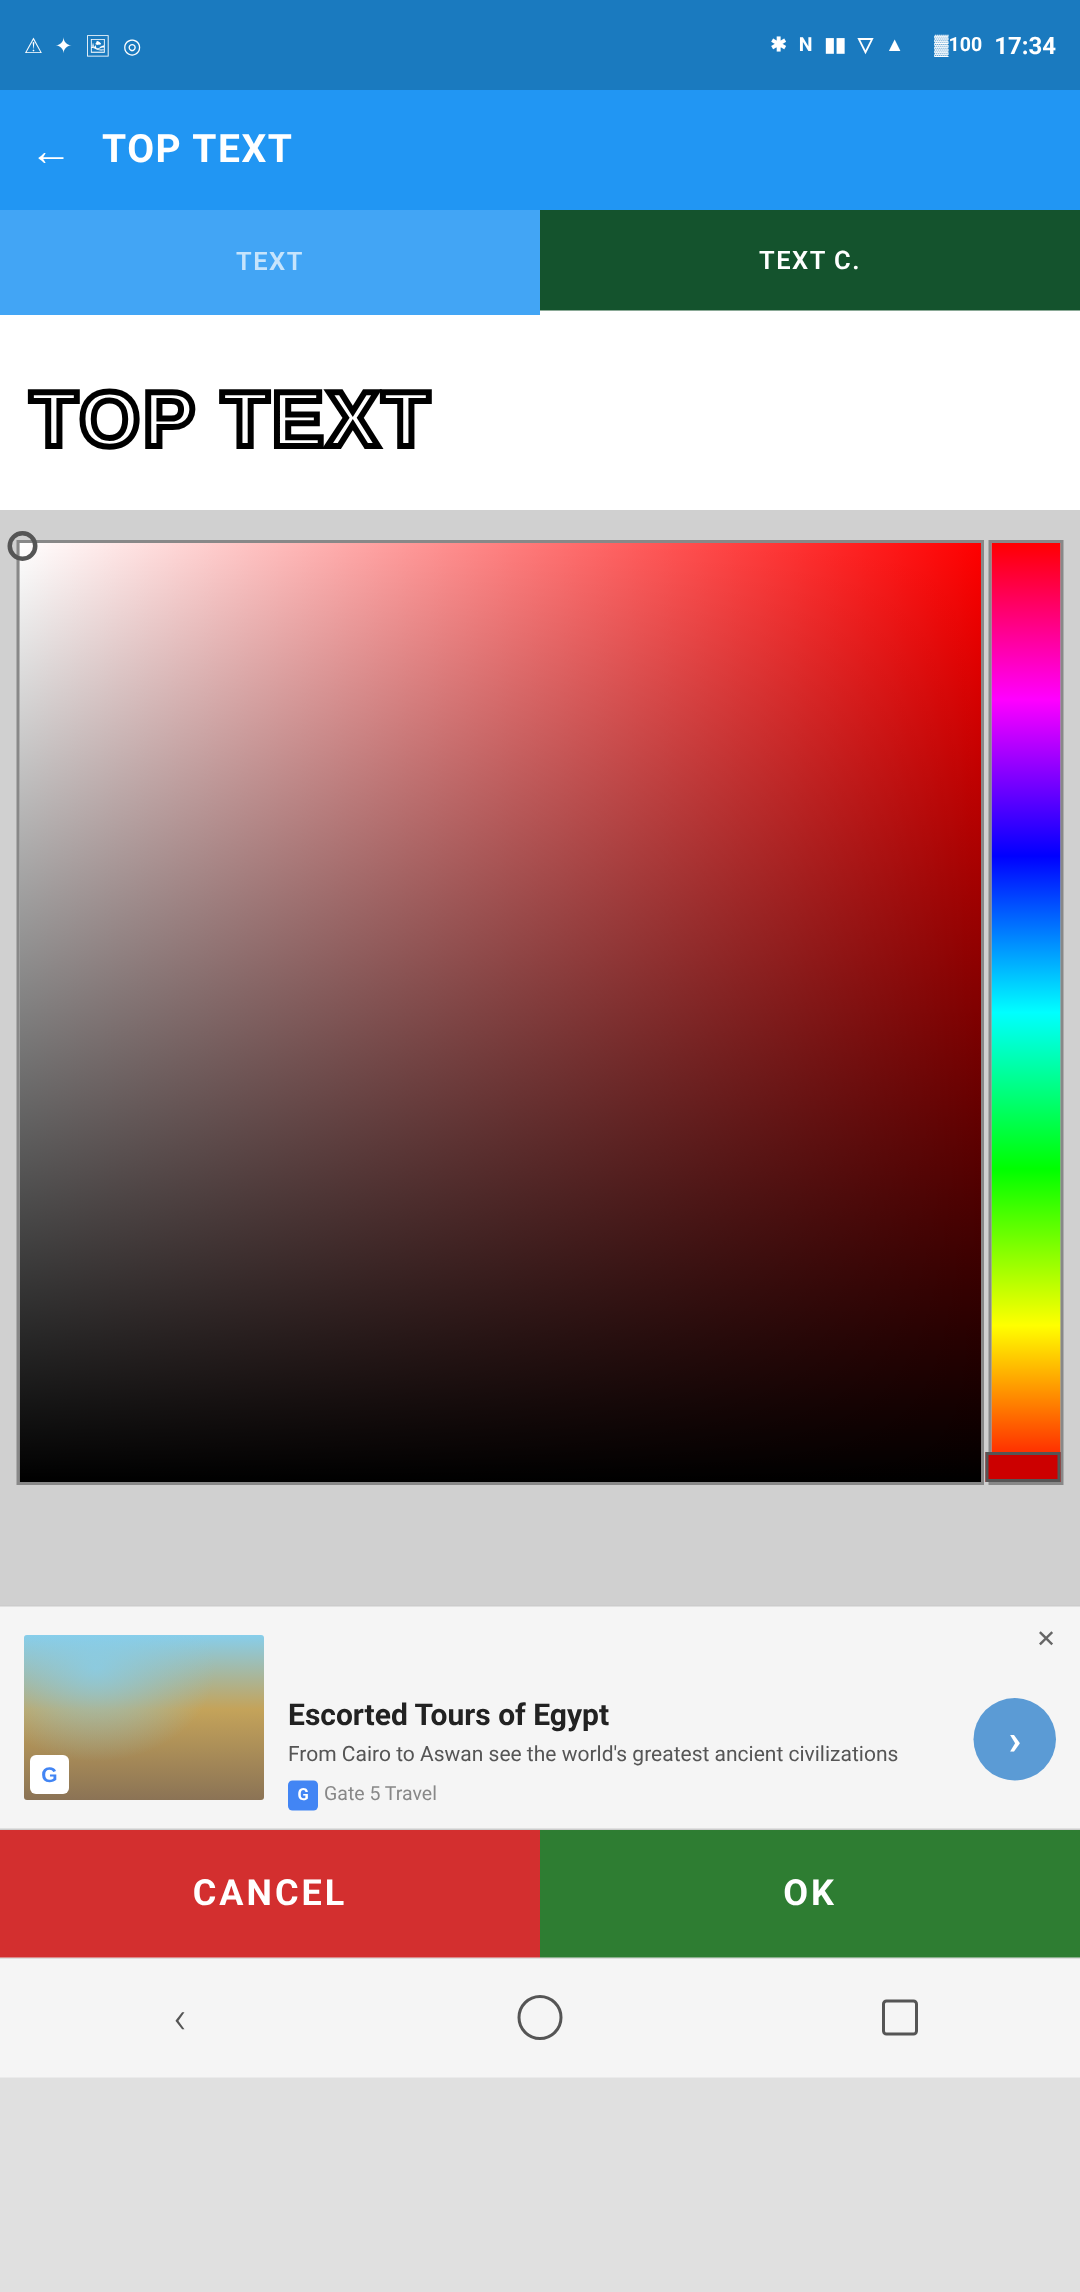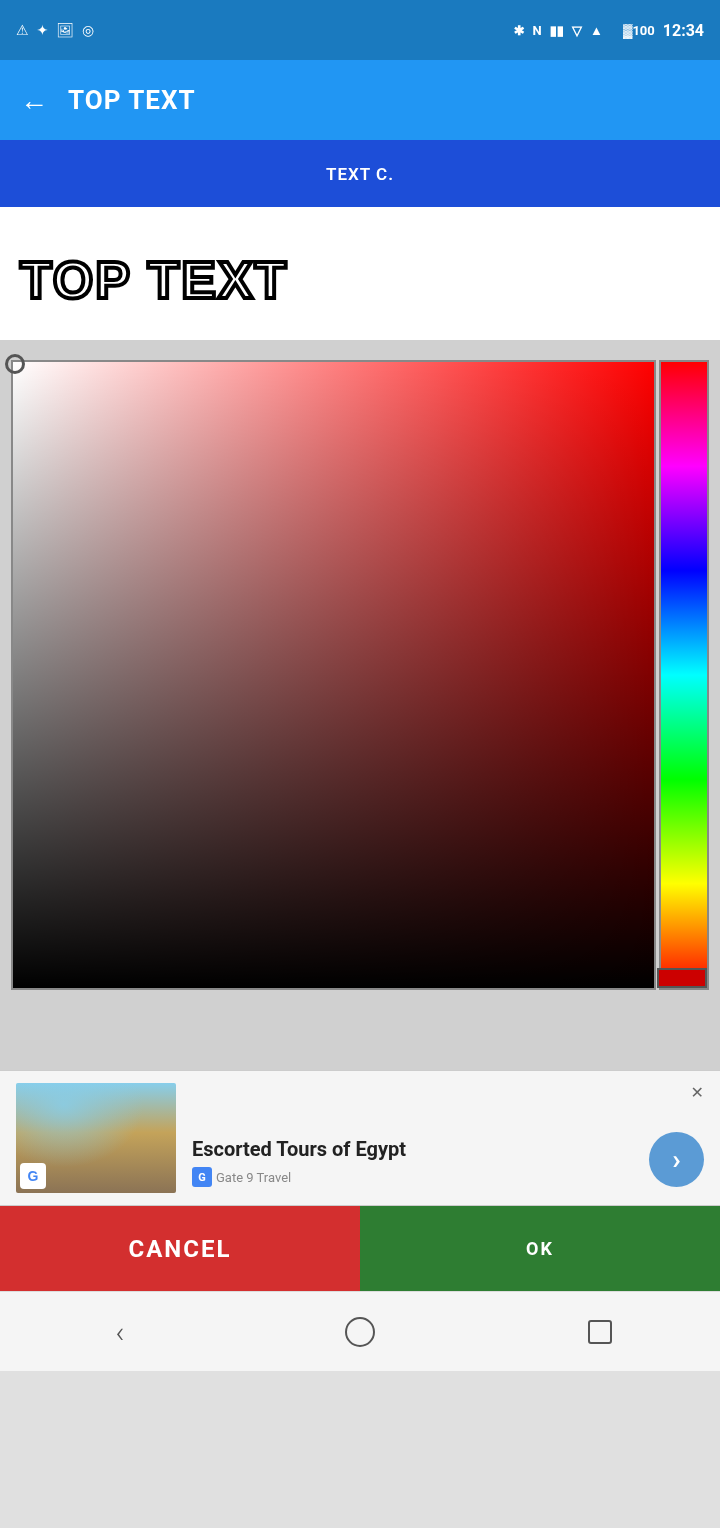--- a/index.html
+++ b/index.html
@@ -331,7 +331,7 @@
     <span style="font-size:13px;">▽</span>
     <span style="font-size:13px;">▲</span>
     <span style="font-size:13px;padding-left:12px;">▓100</span>
-    <span>12:34</span>
+    <span>17:34</span>
   </div>
 </div>
 

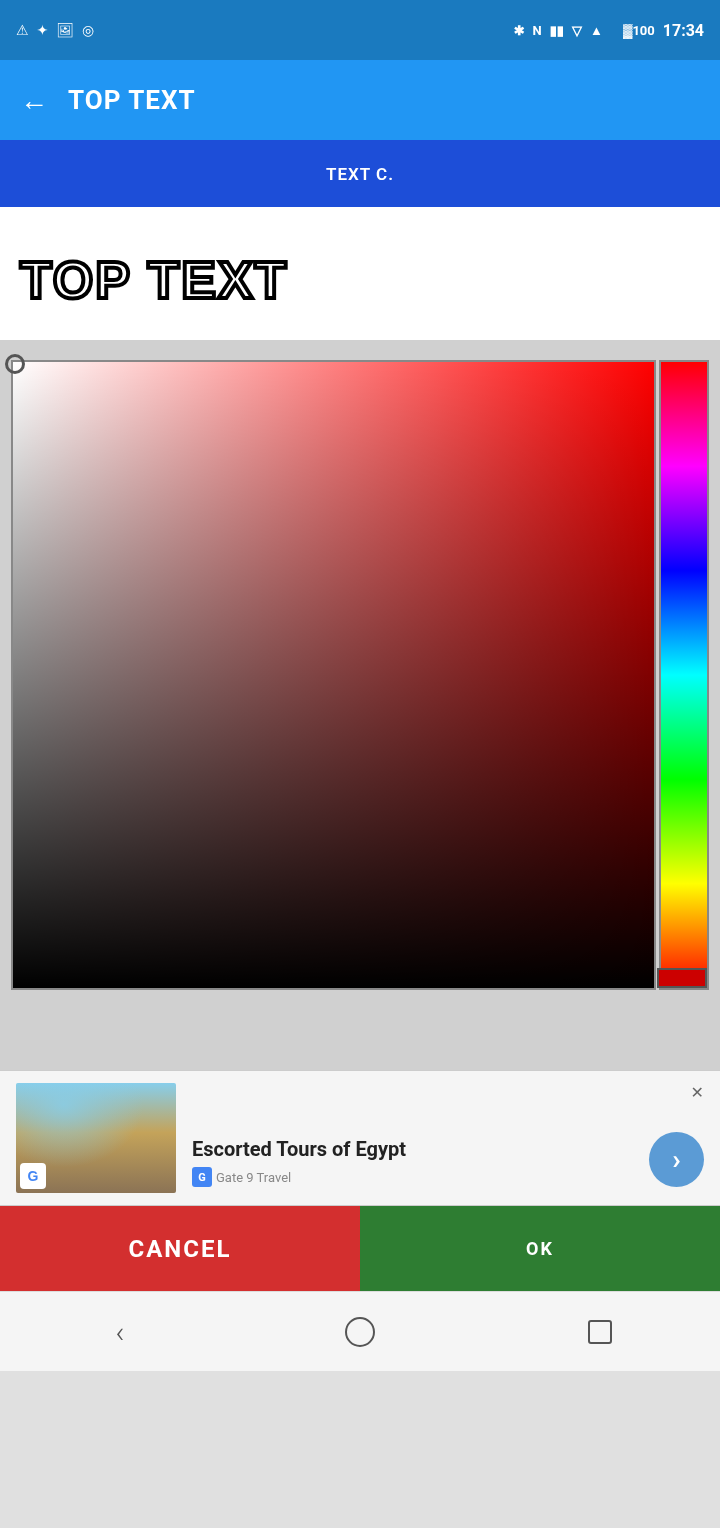--- a/index.html
+++ b/index.html
@@ -341,6 +341,7 @@
 </div>
 
 <div class="tabs">
+  <div class="tab">TEXT</div>
   <div class="tab active">TEXT C.</div>
 </div>
 

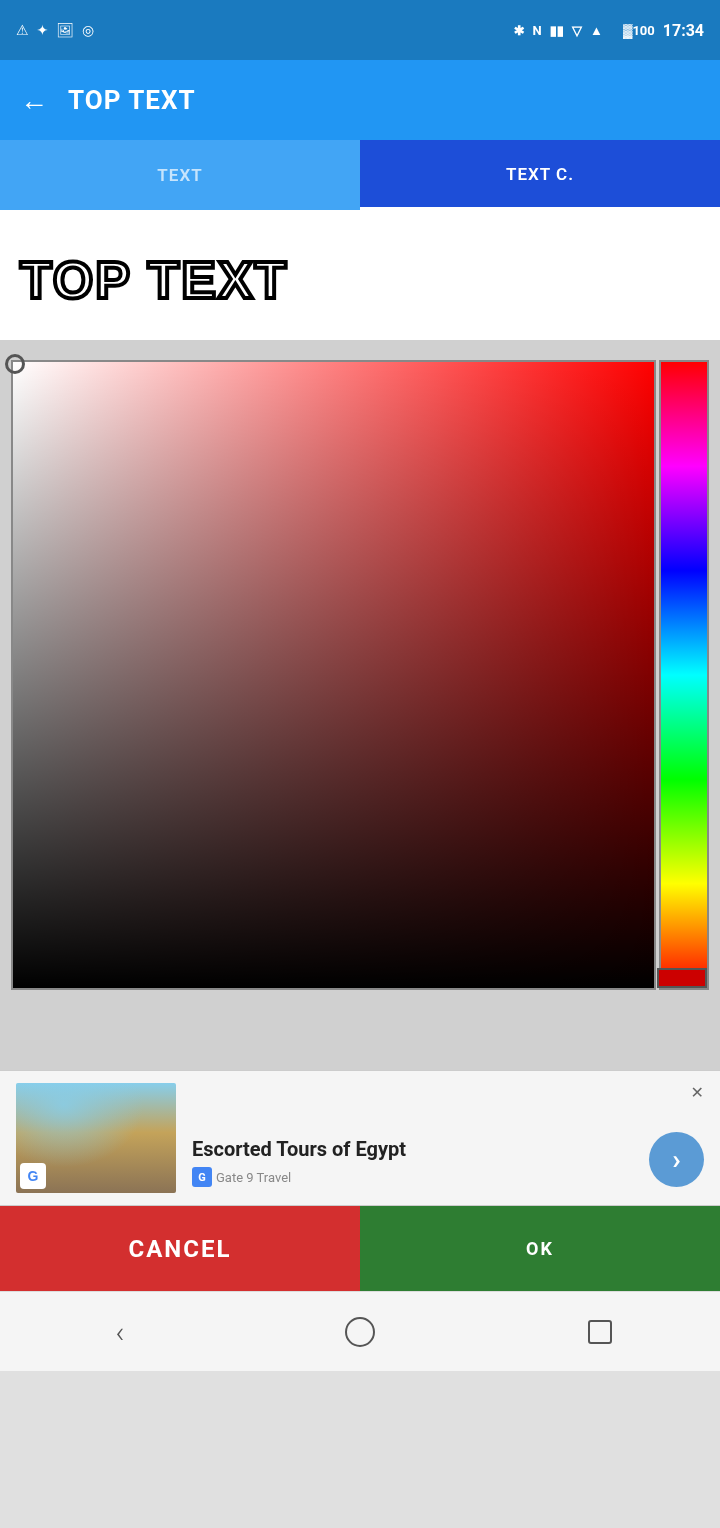--- a/index.html
+++ b/index.html
@@ -65,7 +65,7 @@
       border-bottom: none;
     }
     .tab.active {
-      background: #1d4ed8;
+      background: #14532d;
       opacity: 1;
       border-bottom: 3px solid white;
     }

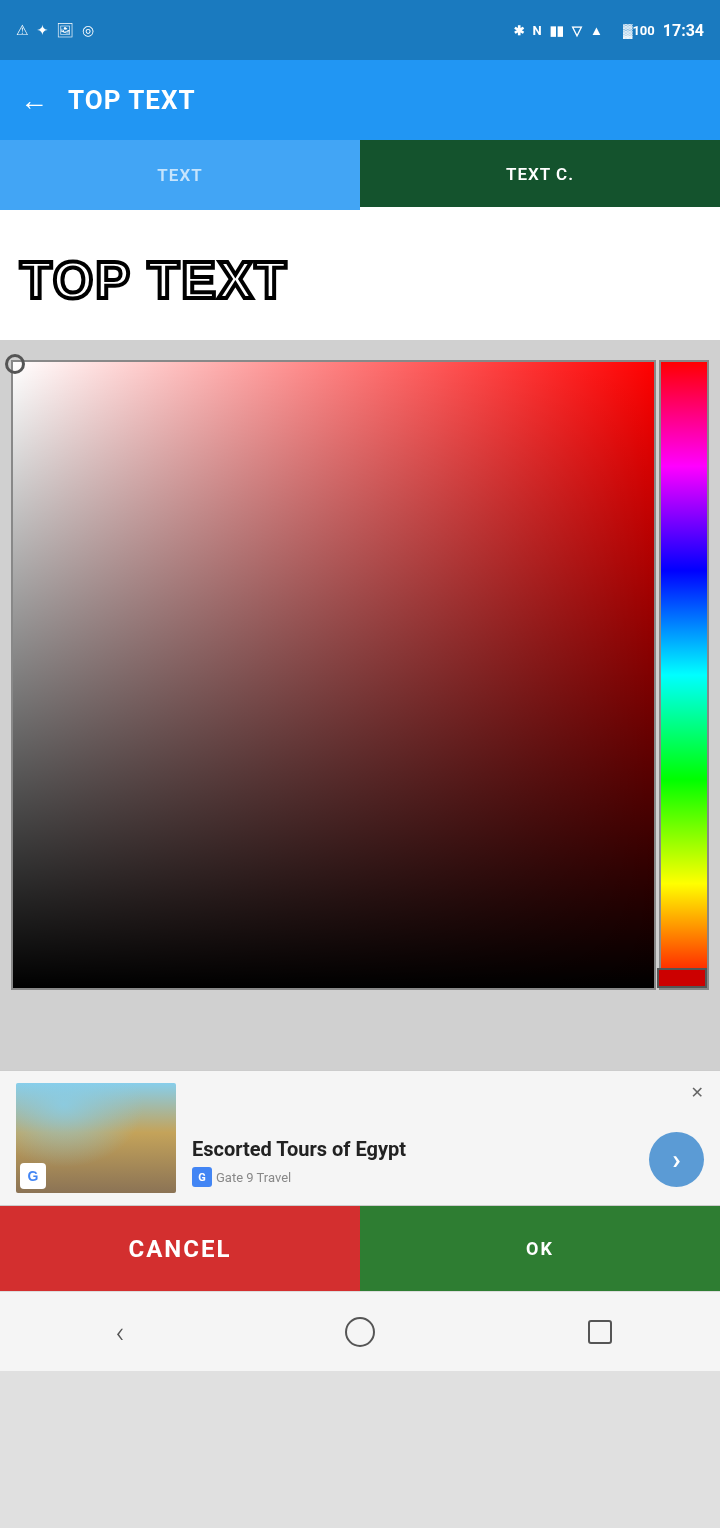--- a/index.html
+++ b/index.html
@@ -371,6 +371,7 @@
   </div>
   <div class="ad-text-area">
     <div class="ad-title">Escorted Tours of Egypt</div>
+    <div class="ad-desc">From Cairo to Aswan see the world's greatest ancient civilizations</div>
     <div class="ad-source">
       <span style="width:20px;height:20px;background:#4285f4;border-radius:3px;display:inline-flex;align-items:center;justify-content:center;color:white;font-size:11px;font-weight:bold;">G</span>
       <span>Gate 9 Travel</span>

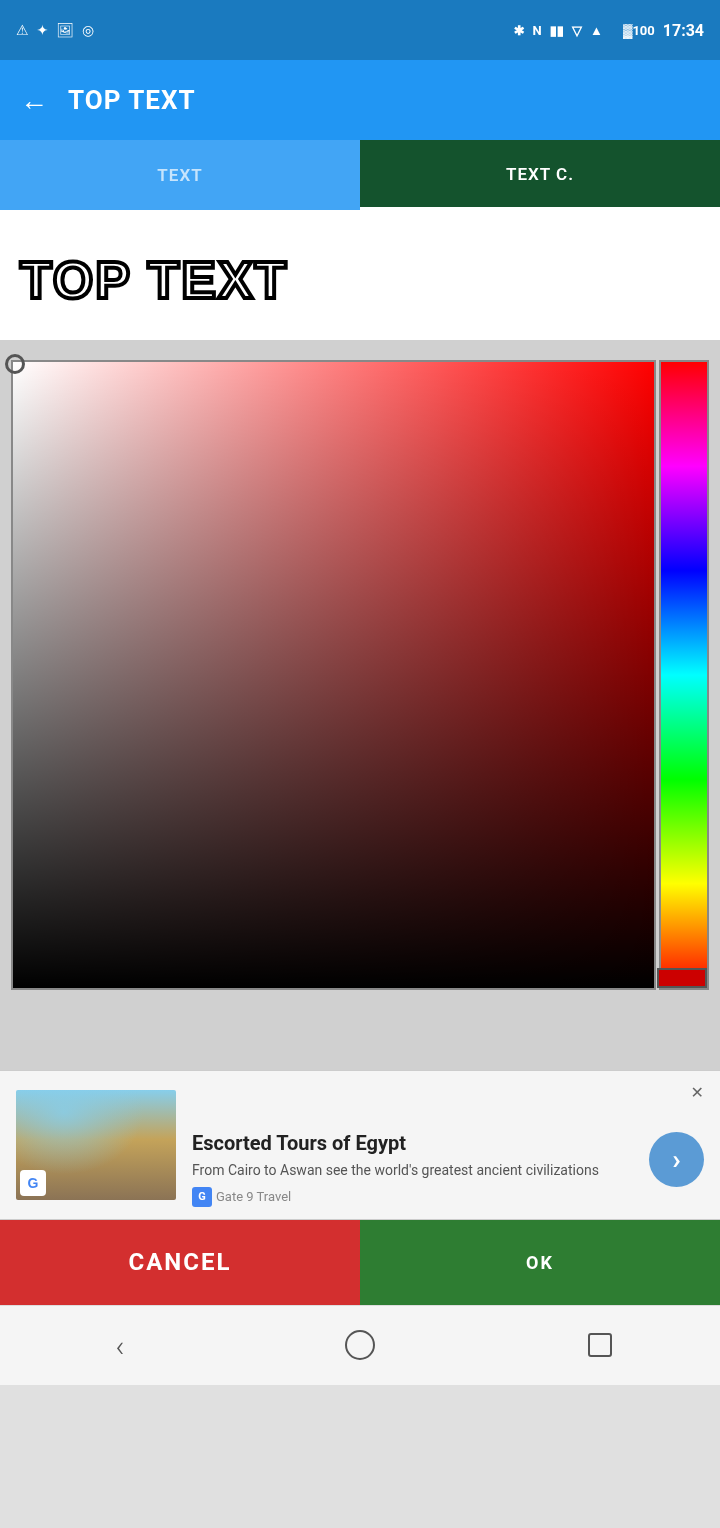--- a/index.html
+++ b/index.html
@@ -374,7 +374,7 @@
     <div class="ad-desc">From Cairo to Aswan see the world's greatest ancient civilizations</div>
     <div class="ad-source">
       <span style="width:20px;height:20px;background:#4285f4;border-radius:3px;display:inline-flex;align-items:center;justify-content:center;color:white;font-size:11px;font-weight:bold;">G</span>
-      <span>Gate 9 Travel</span>
+      <span>Gate 5 Travel</span>
     </div>
   </div>
   <div class="ad-actions">

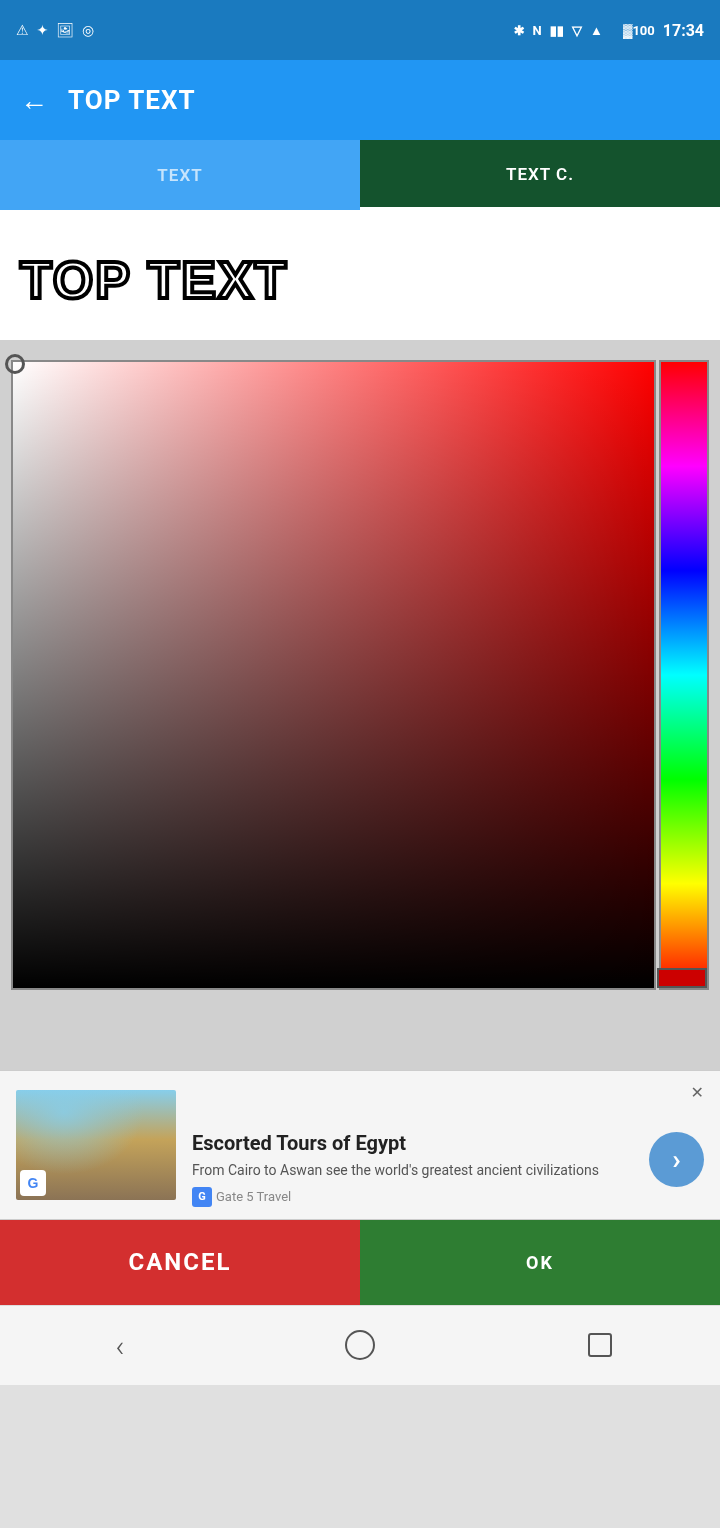--- a/index.html
+++ b/index.html
@@ -283,7 +283,7 @@
       flex: 1;
       background: #2e7d32;
       color: white;
-      font-size: 18px;
+      font-size: 24px;
       font-weight: bold;
       display: flex;
       align-items: center;

